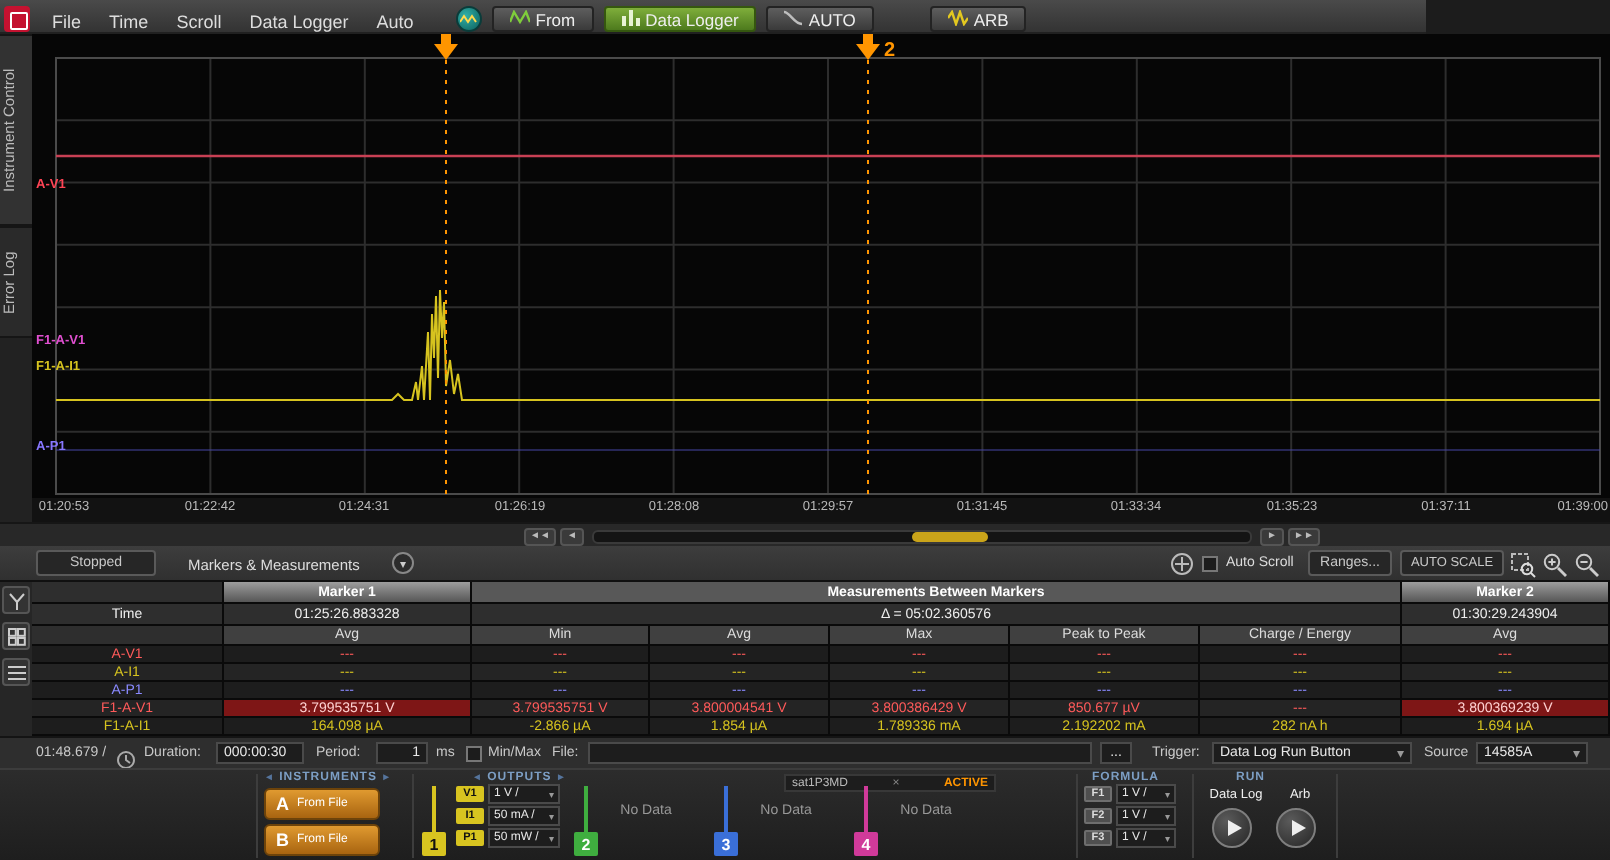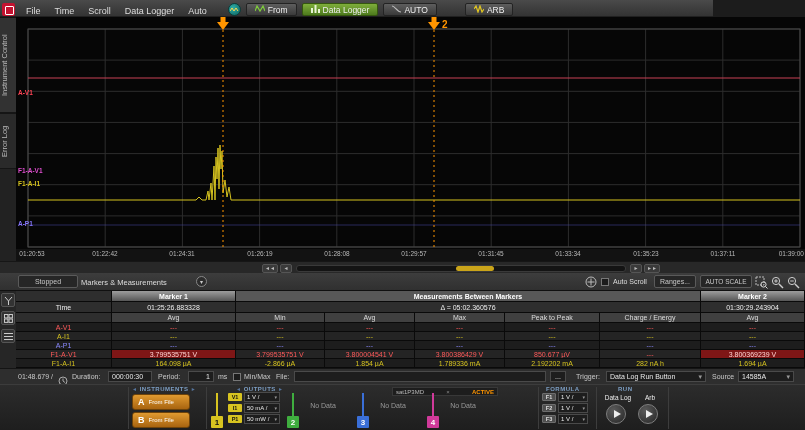--- a/index.html
+++ b/index.html
@@ -211,7 +211,7 @@
 
   <div id="toolbar">
     <div class="tbbtn" style="left:18px; width:60px;">Stopped</div>
-    <div class="tblabel" style="left:81px; top:5px;">Markers &amp; Measurements</div>
+    <div class="tblabel" style="left:94px; top:5px;">Markers &amp; Measurements</div>
     <div class="circbtn" style="left:196px;">▾</div>
     <div class="iconbtn" style="left:584px;">
       <svg width="12" height="12" viewBox="0 0 12 12">

